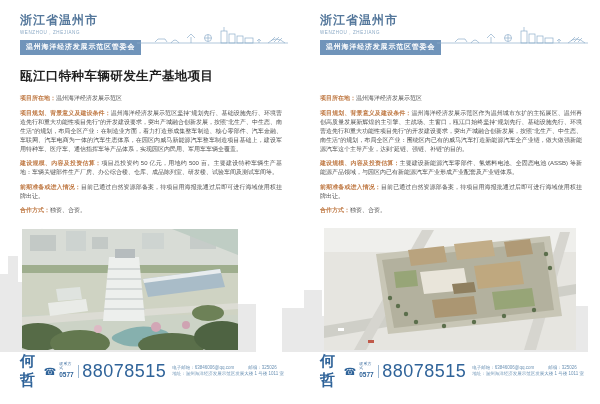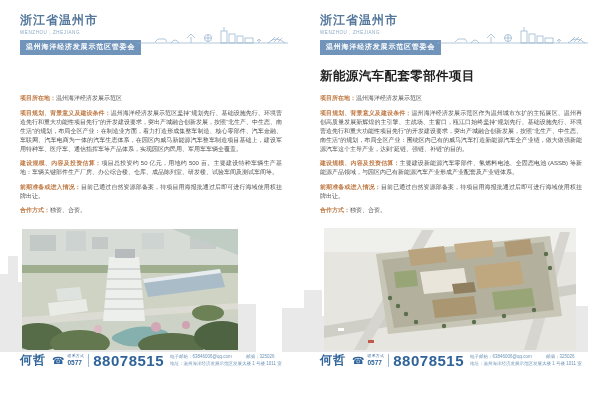--- a/index.html
+++ b/index.html
@@ -67,6 +67,7 @@
       </g>
     </svg>
 
+    <h1 class="title">瓯江口特种车辆研发生产基地项目</h1>
 
     <div class="content">
       <p><span class="lbl">项目所在地：</span><span>温州海洋经济发展示范区</span></p>

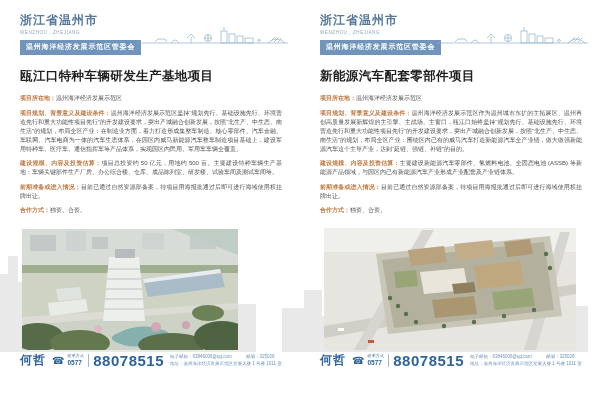--- a/index.html
+++ b/index.html
@@ -153,7 +153,6 @@
       </g>
     </svg>
 
-    <h1 class="title">新能源汽车配套零部件项目</h1>
 
     <div class="content">
       <p><span class="lbl">项目所在地：</span><span>温州海洋经济发展示范区</span></p>

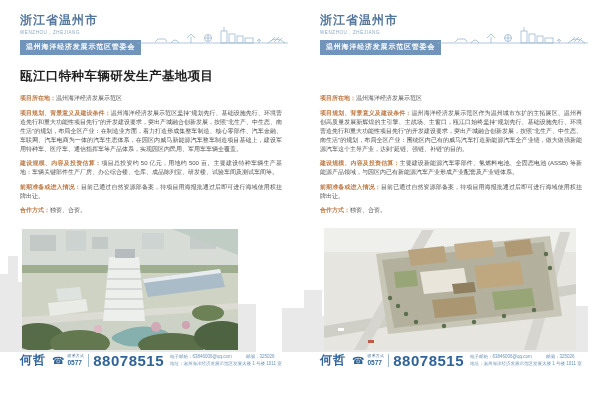--- a/index.html
+++ b/index.html
@@ -27,7 +27,7 @@
   .photo-right{left:24px;top:20px;}
   
   .footer{position:absolute;left:20px;top:352px;width:264px;display:flex;align-items:center;color:#2f6399;}
-  .fname{font-size:12px;font-weight:bold;letter-spacing:1px;}
+  .fname{font-size:15px;font-weight:bold;letter-spacing:1px;}
   .picon{font-size:10px;margin:0 3px 0 6px;}
   .stack{display:flex;flex-direction:column;line-height:1;}
   .stack .s1{font-size:3.8px;letter-spacing:0.4px;}

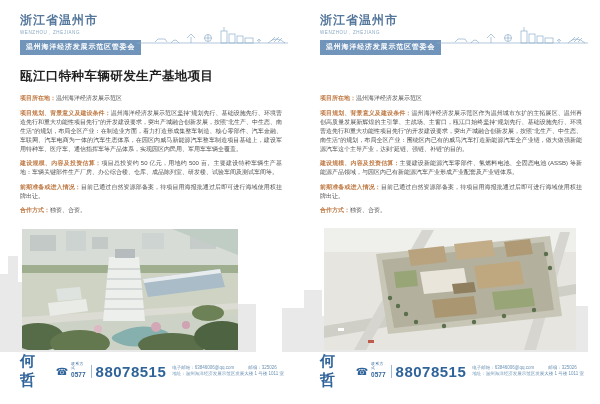--- a/index.html
+++ b/index.html
@@ -33,7 +33,7 @@
   .stack .s1{font-size:3.8px;letter-spacing:0.4px;}
   .stack .s2{font-size:6.5px;font-weight:bold;margin-top:1px;}
   .vdiv{width:1px;height:13px;background:#9db8d2;margin:0 4px;}
-  .fphone{font-size:15px;font-weight:bold;letter-spacing:0.5px;}
+  .fphone{font-size:18px;font-weight:normal;letter-spacing:0.5px;}
   .finfo{margin-left:6px;font-size:4.5px;line-height:6.5px;color:#6d93b5;white-space:nowrap;}
   .gap{display:inline-block;width:14px;}
 </style>

